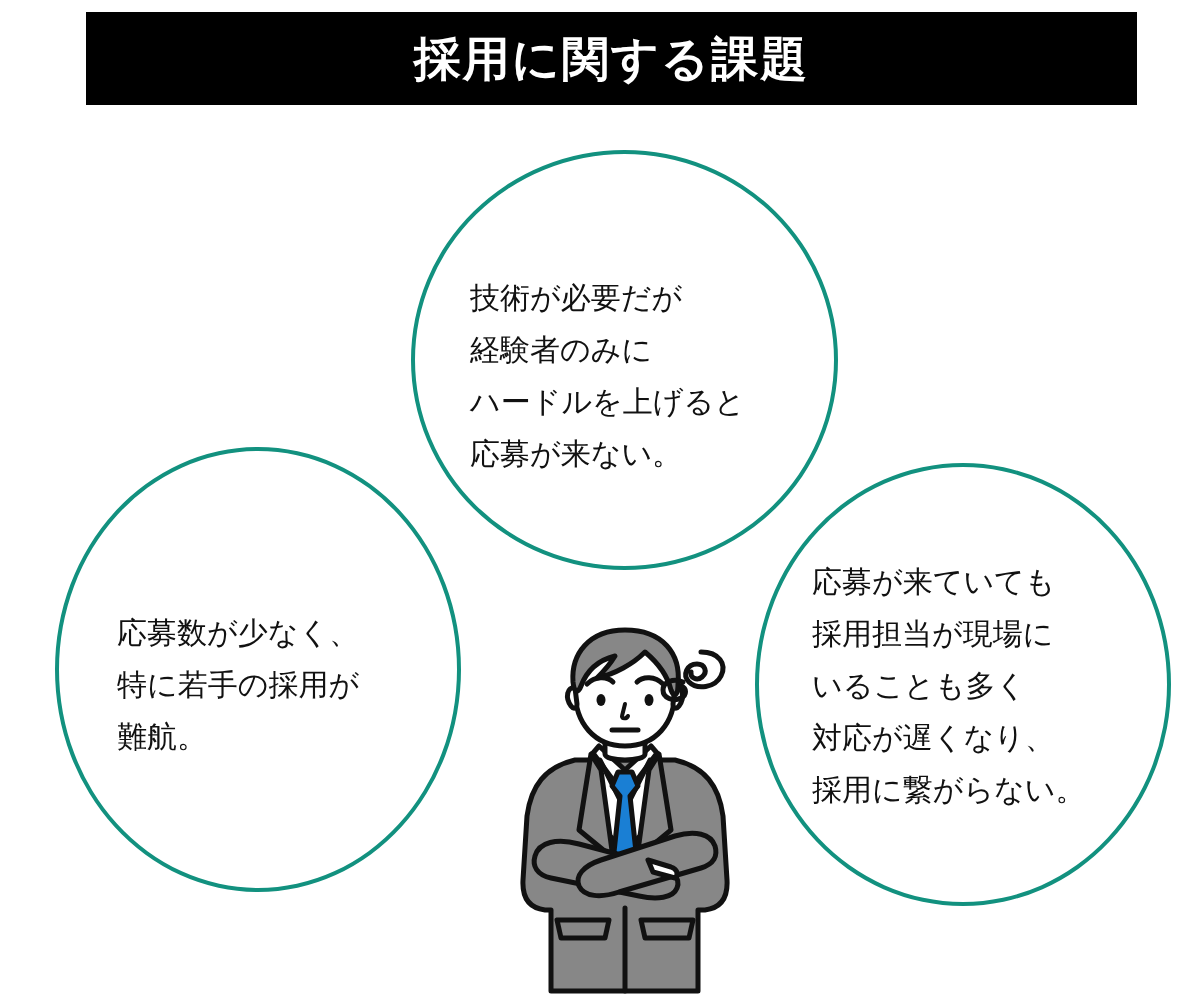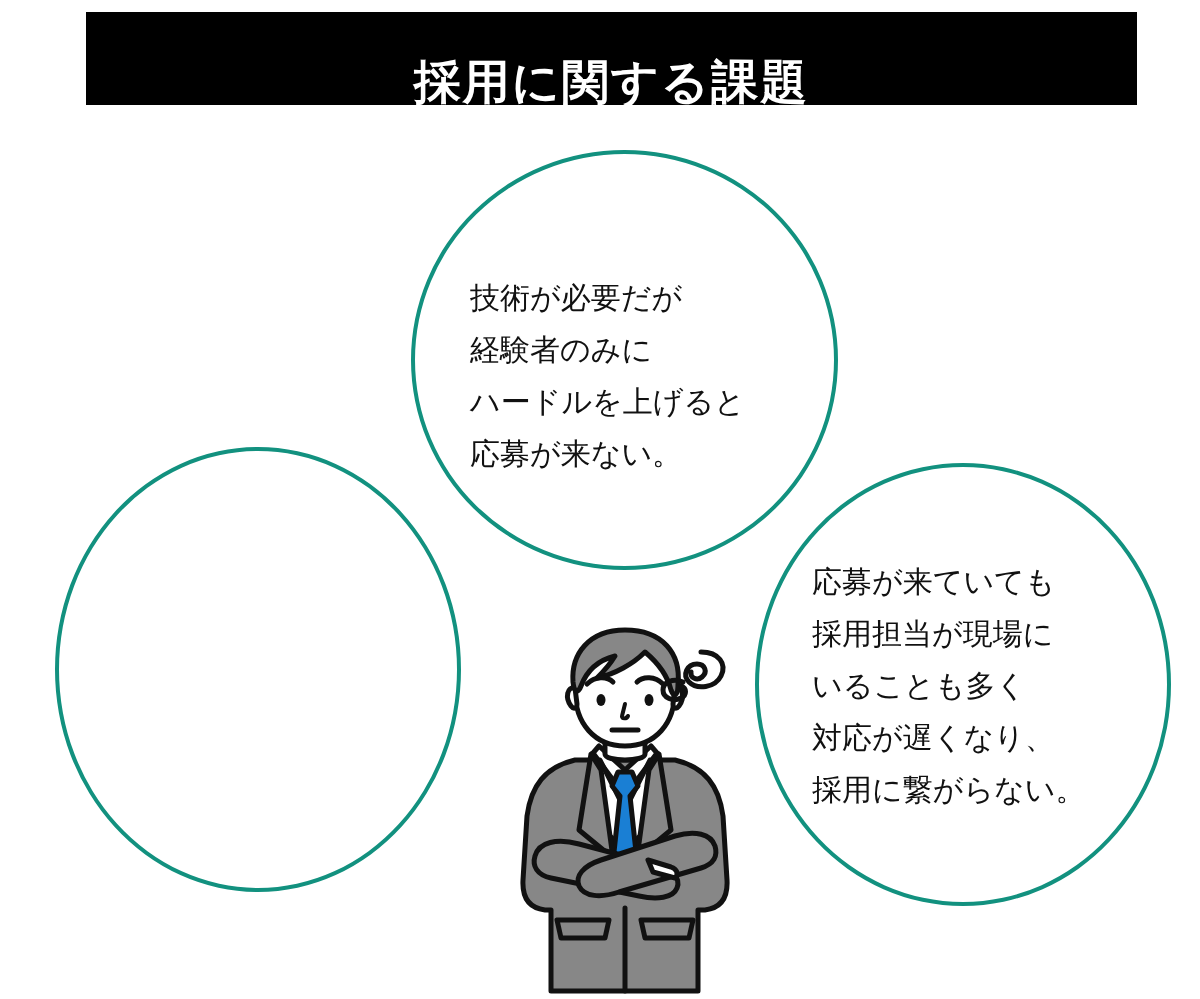--- a/index.html
+++ b/index.html
@@ -28,7 +28,7 @@
     height: 93px;
     background: #000000;
     display: flex;
-    align-items: flex-end;
+    align-items: center;
     justify-content: center;
   }
   .title-text {

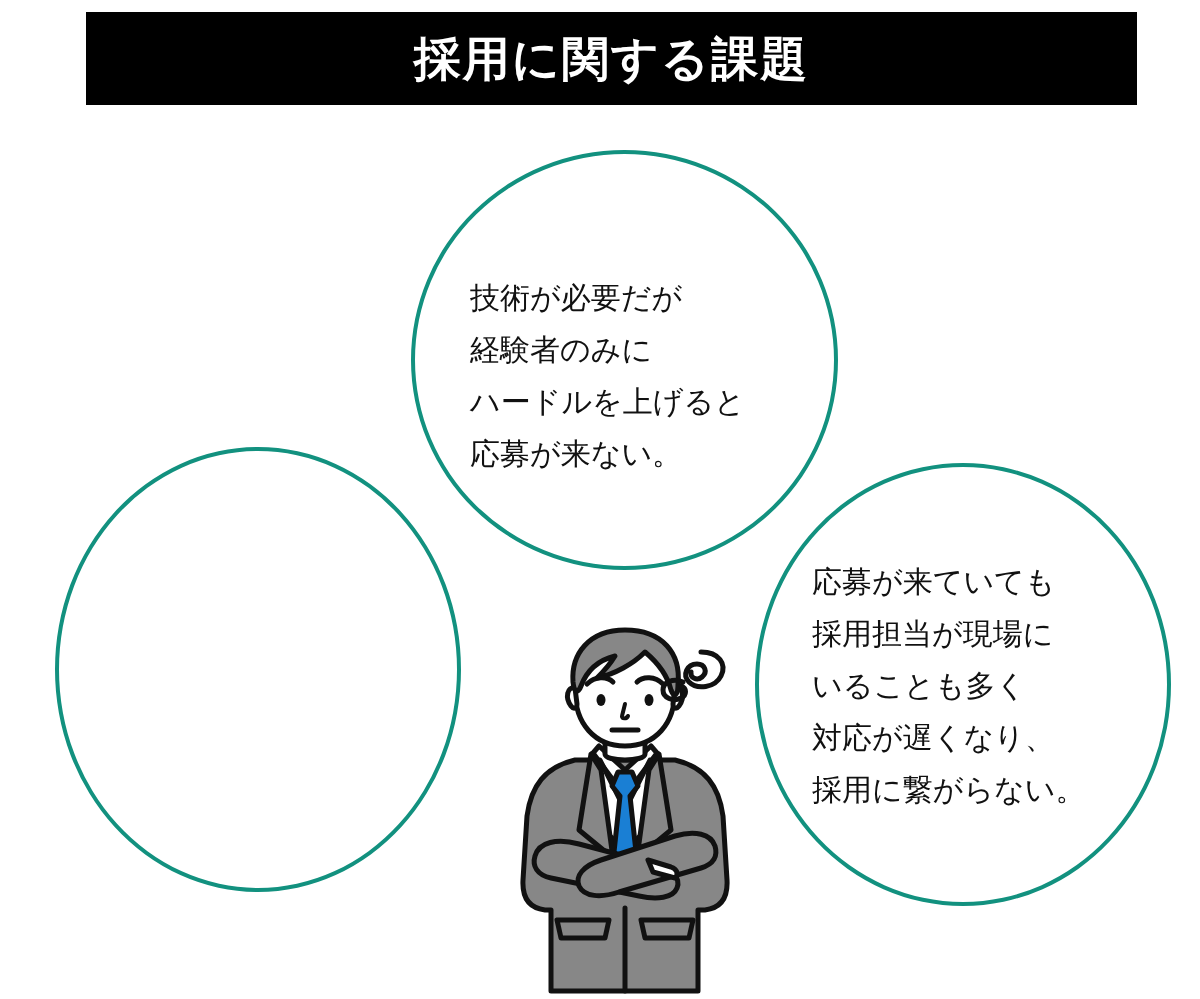--- a/index.html
+++ b/index.html
@@ -107,6 +107,9 @@
 応募が来ない。</div>
 
   <div class="circle circle-left"></div>
+  <div class="bubble-text text-left">応募数が少なく、
+特に若手の採用が
+難航。</div>
 
   <div class="circle circle-right"></div>
   <div class="bubble-text text-right">応募が来ていても

